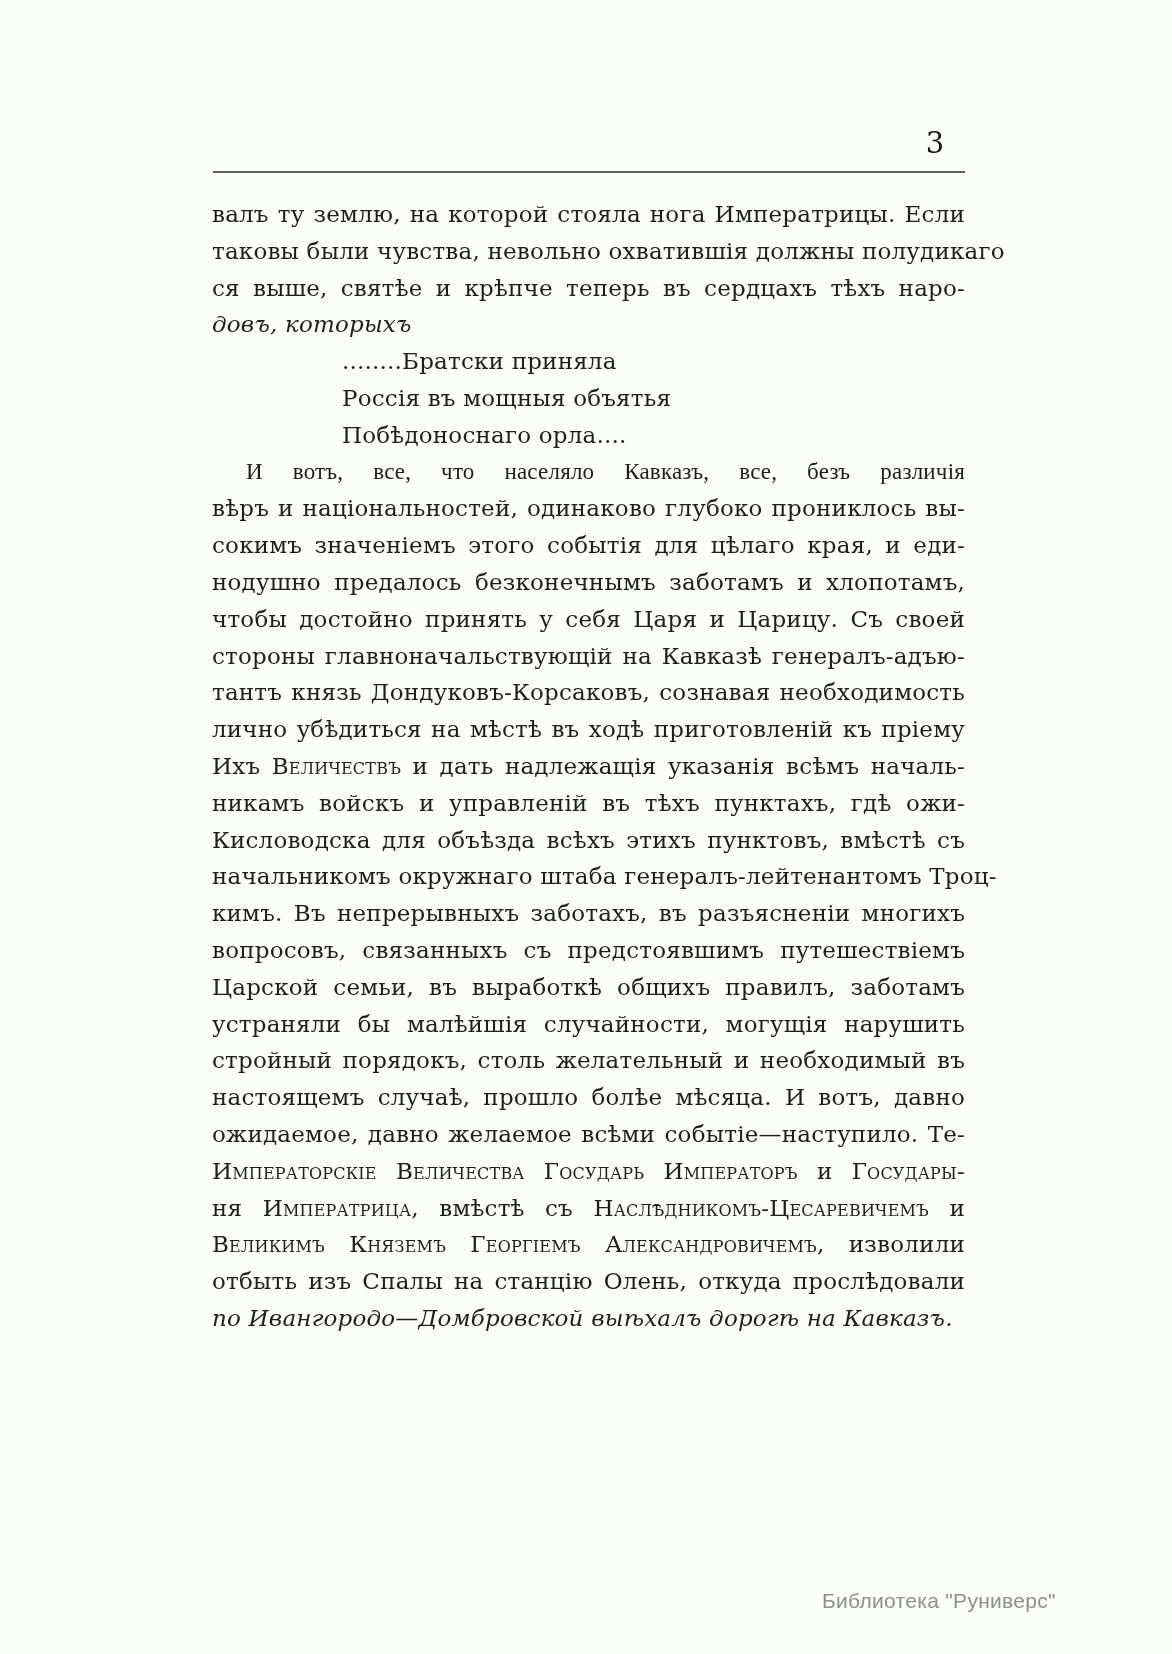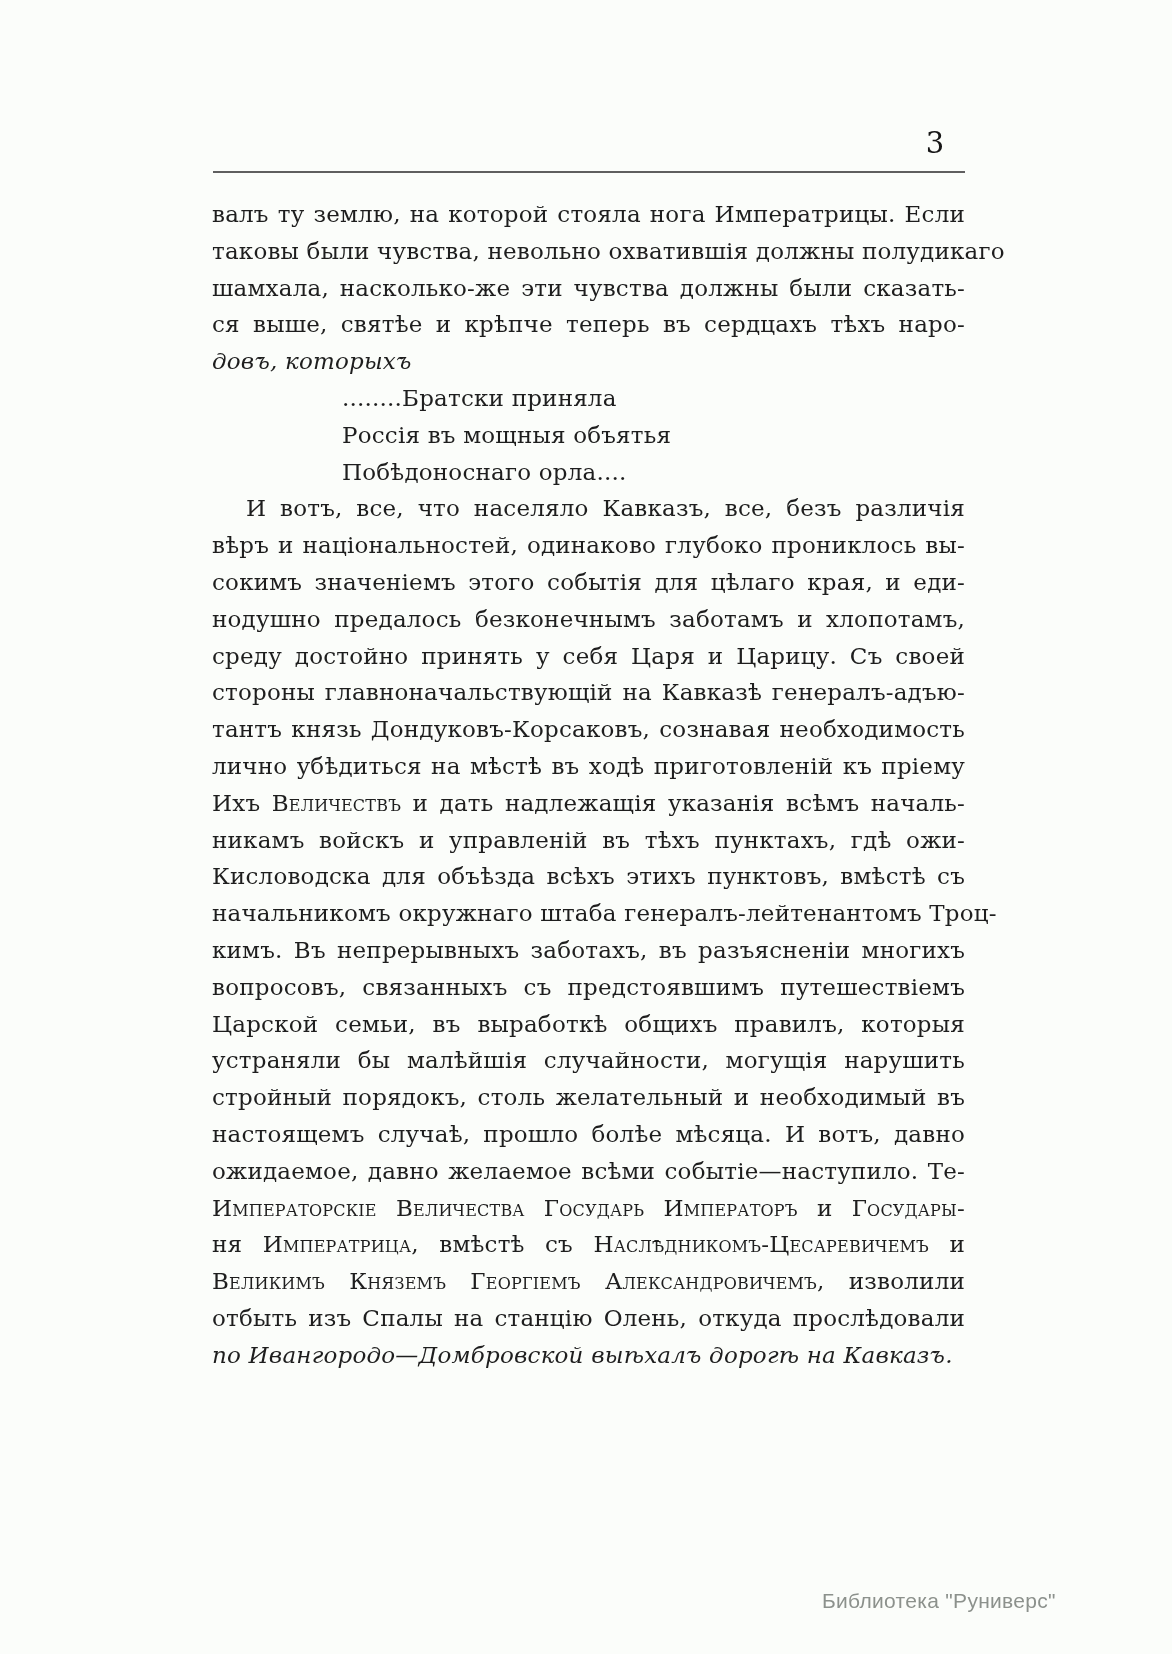--- a/index.html
+++ b/index.html
@@ -55,7 +55,6 @@
   <div class="textblock">
     <div class="ln">валъ ту землю, на которой стояла нога Императрицы. Если</div>
     <div class="ln">таковы были чувства, невольно охватившія должны полудикаго</div>
-    <div class="ln">шамхала, насколько-же эти чувства должны были сказать-</div>
     <div class="ln">ся выше, святѣе и крѣпче теперь въ сердцахъ тѣхъ наро-</div>
     <div class="ln end">довъ, которыхъ</div>
     <div class="ln verse">........Братски приняла</div>

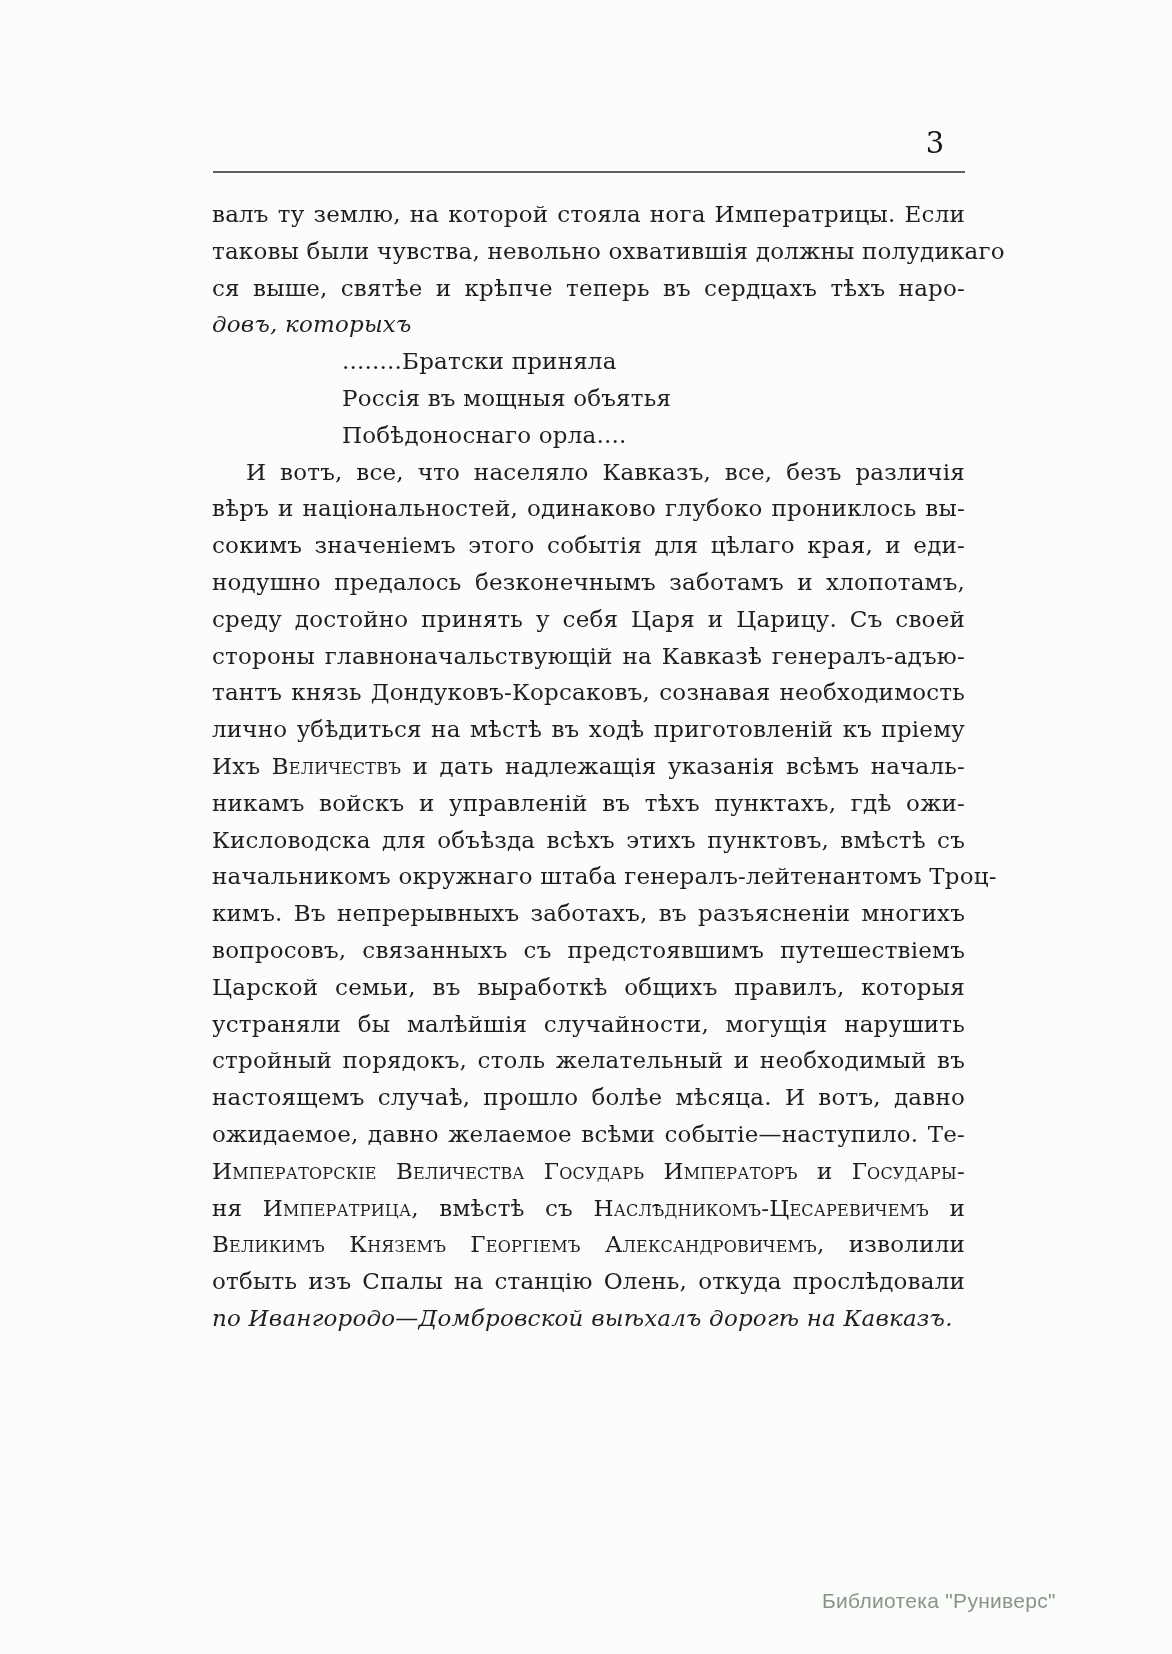--- a/index.html
+++ b/index.html
@@ -32,7 +32,7 @@
     white-space:nowrap;
   }
   .ln.end{text-align-last:left;white-space:normal;font-style:italic;}
-  .ln.ind{text-indent:34px;}
+  .ln.ind{text-indent:34px;font-family:Liberation Serif, serif;}
   .ln.verse{
     padding-left:130px;
     text-align:right;text-align-last:left;

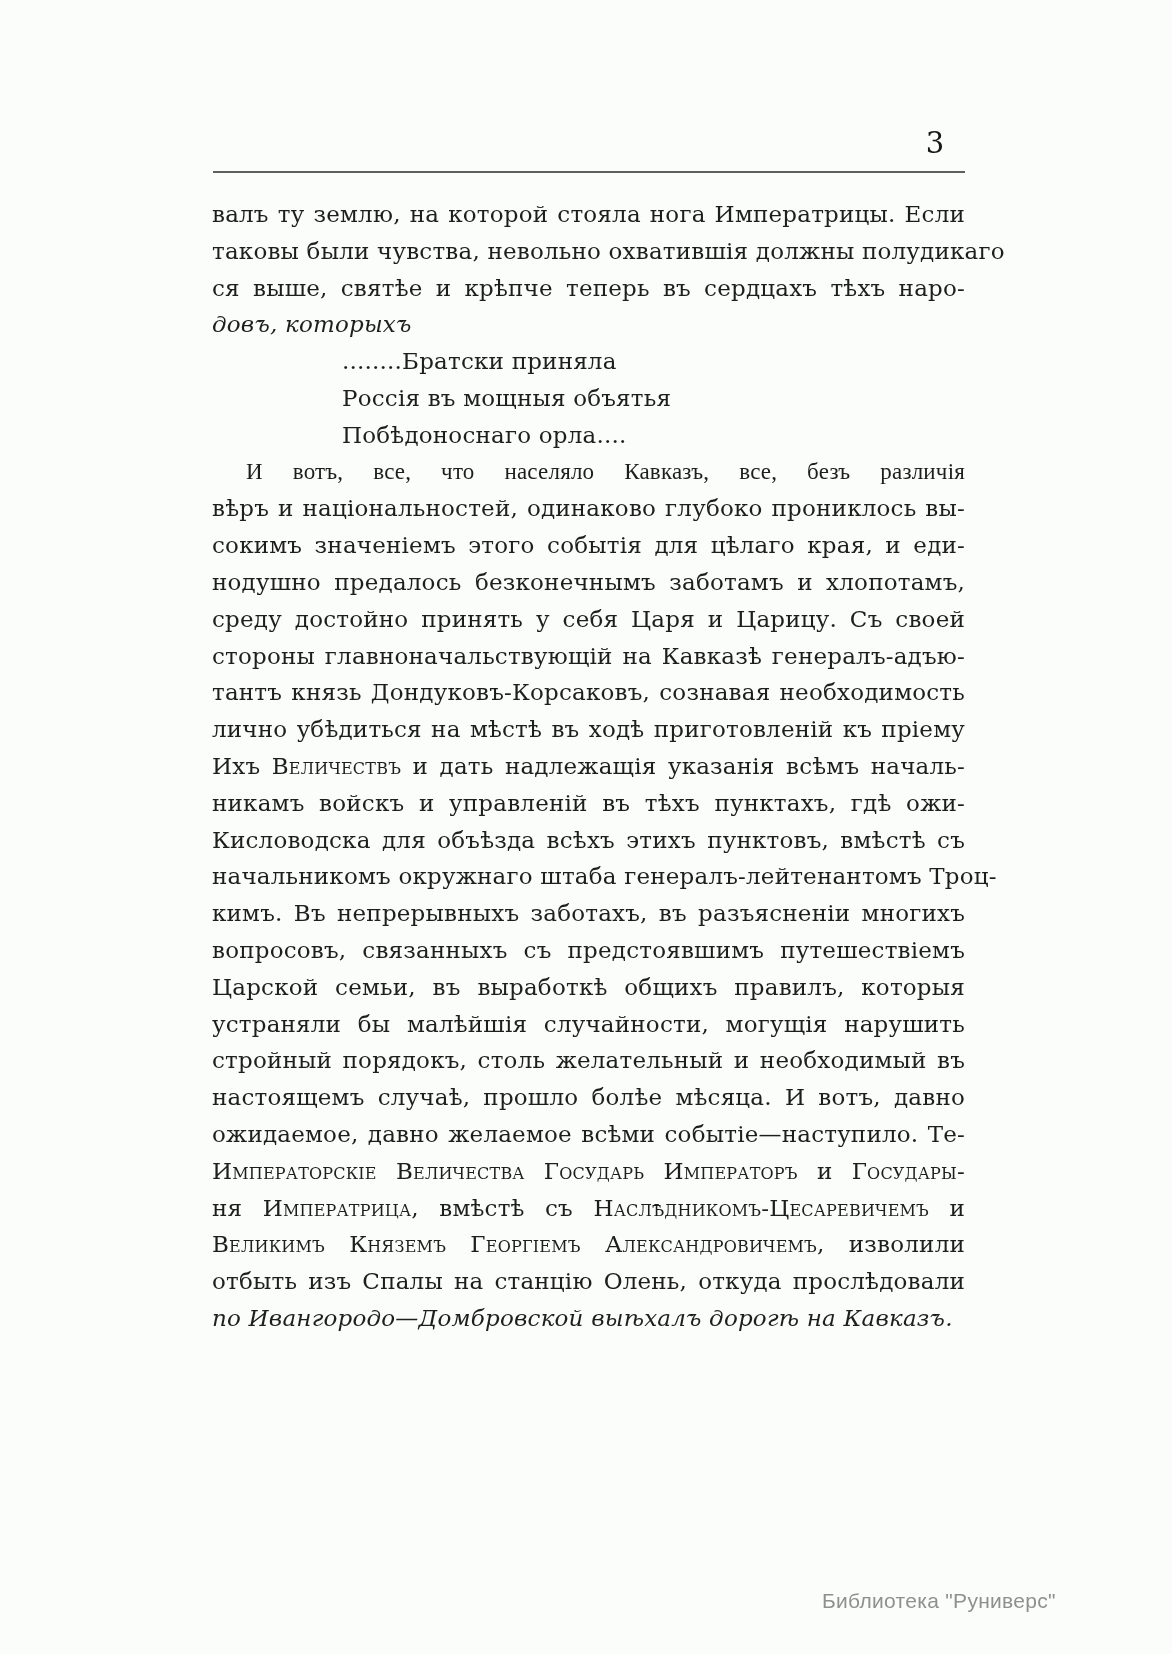--- a/index.html
+++ b/index.html
@@ -64,7 +64,7 @@
     <div class="ln">вѣръ и національностей, одинаково глубоко прониклось вы-</div>
     <div class="ln">сокимъ значеніемъ этого событія для цѣлаго края, и еди-</div>
     <div class="ln">нодушно предалось безконечнымъ заботамъ и хлопотамъ,</div>
-    <div class="ln">среду достойно принять у себя Царя и Царицу. Съ своей</div>
+    <div class="ln">чтобы достойно принять у себя Царя и Царицу. Съ своей</div>
     <div class="ln">стороны главноначальствующій на Кавказѣ генералъ-адъю-</div>
     <div class="ln">тантъ князь Дондуковъ-Корсаковъ, сознавая необходимость</div>
     <div class="ln">лично убѣдиться на мѣстѣ въ ходѣ приготовленій къ пріему</div>

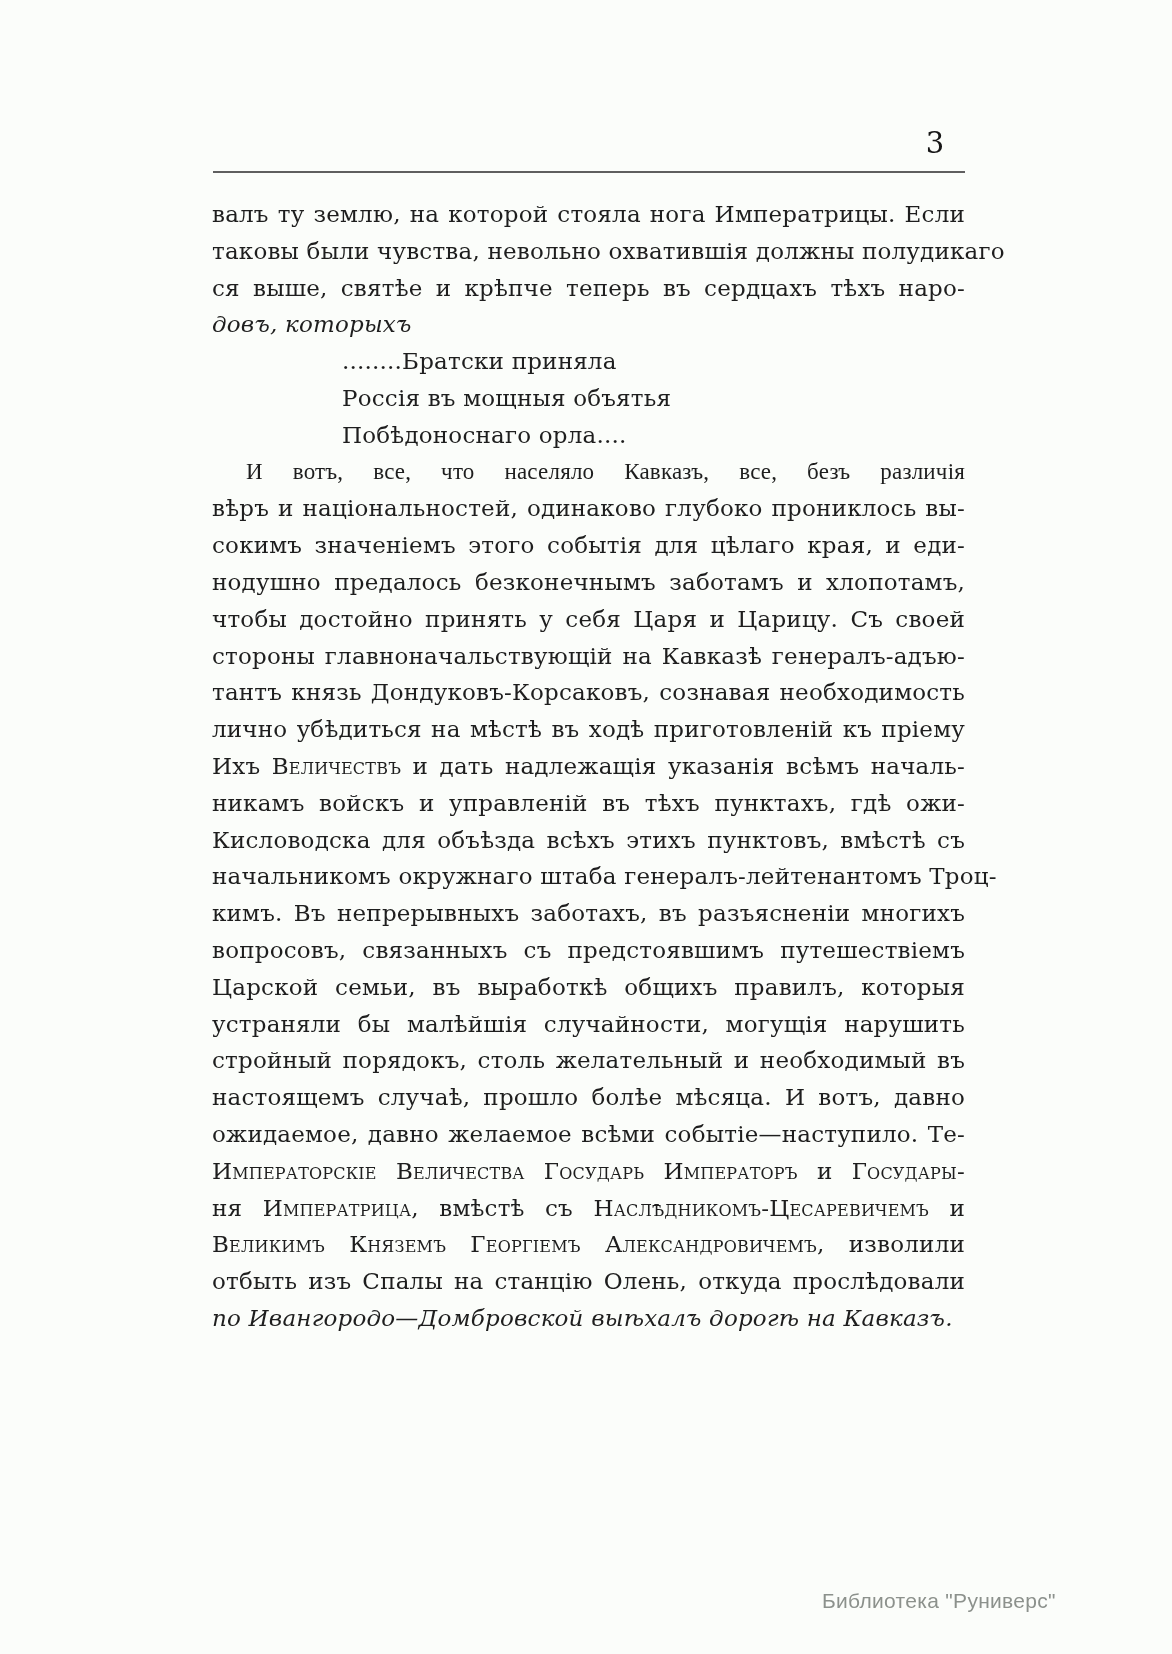--- a/index.html
+++ b/index.html
@@ -76,7 +76,7 @@
     <div class="ln">начальникомъ окружнаго штаба генералъ-лейтенантомъ Троц-</div>
     <div class="ln">кимъ. Въ непрерывныхъ заботахъ, въ разъясненіи многихъ</div>
     <div class="ln">вопросовъ, связанныхъ съ предстоявшимъ путешествіемъ</div>
-    <div class="ln">Царской семьи, въ выработкѣ общихъ правилъ, которыя</div>
+    <div class="ln">Царской семьи, въ выработкѣ общихъ правилъ, заботамъ</div>
     <div class="ln">устраняли бы малѣйшія случайности, могущія нарушить</div>
     <div class="ln">стройный порядокъ, столь желательный и необходимый въ</div>
     <div class="ln">настоящемъ случаѣ, прошло болѣе мѣсяца. И вотъ, давно</div>

